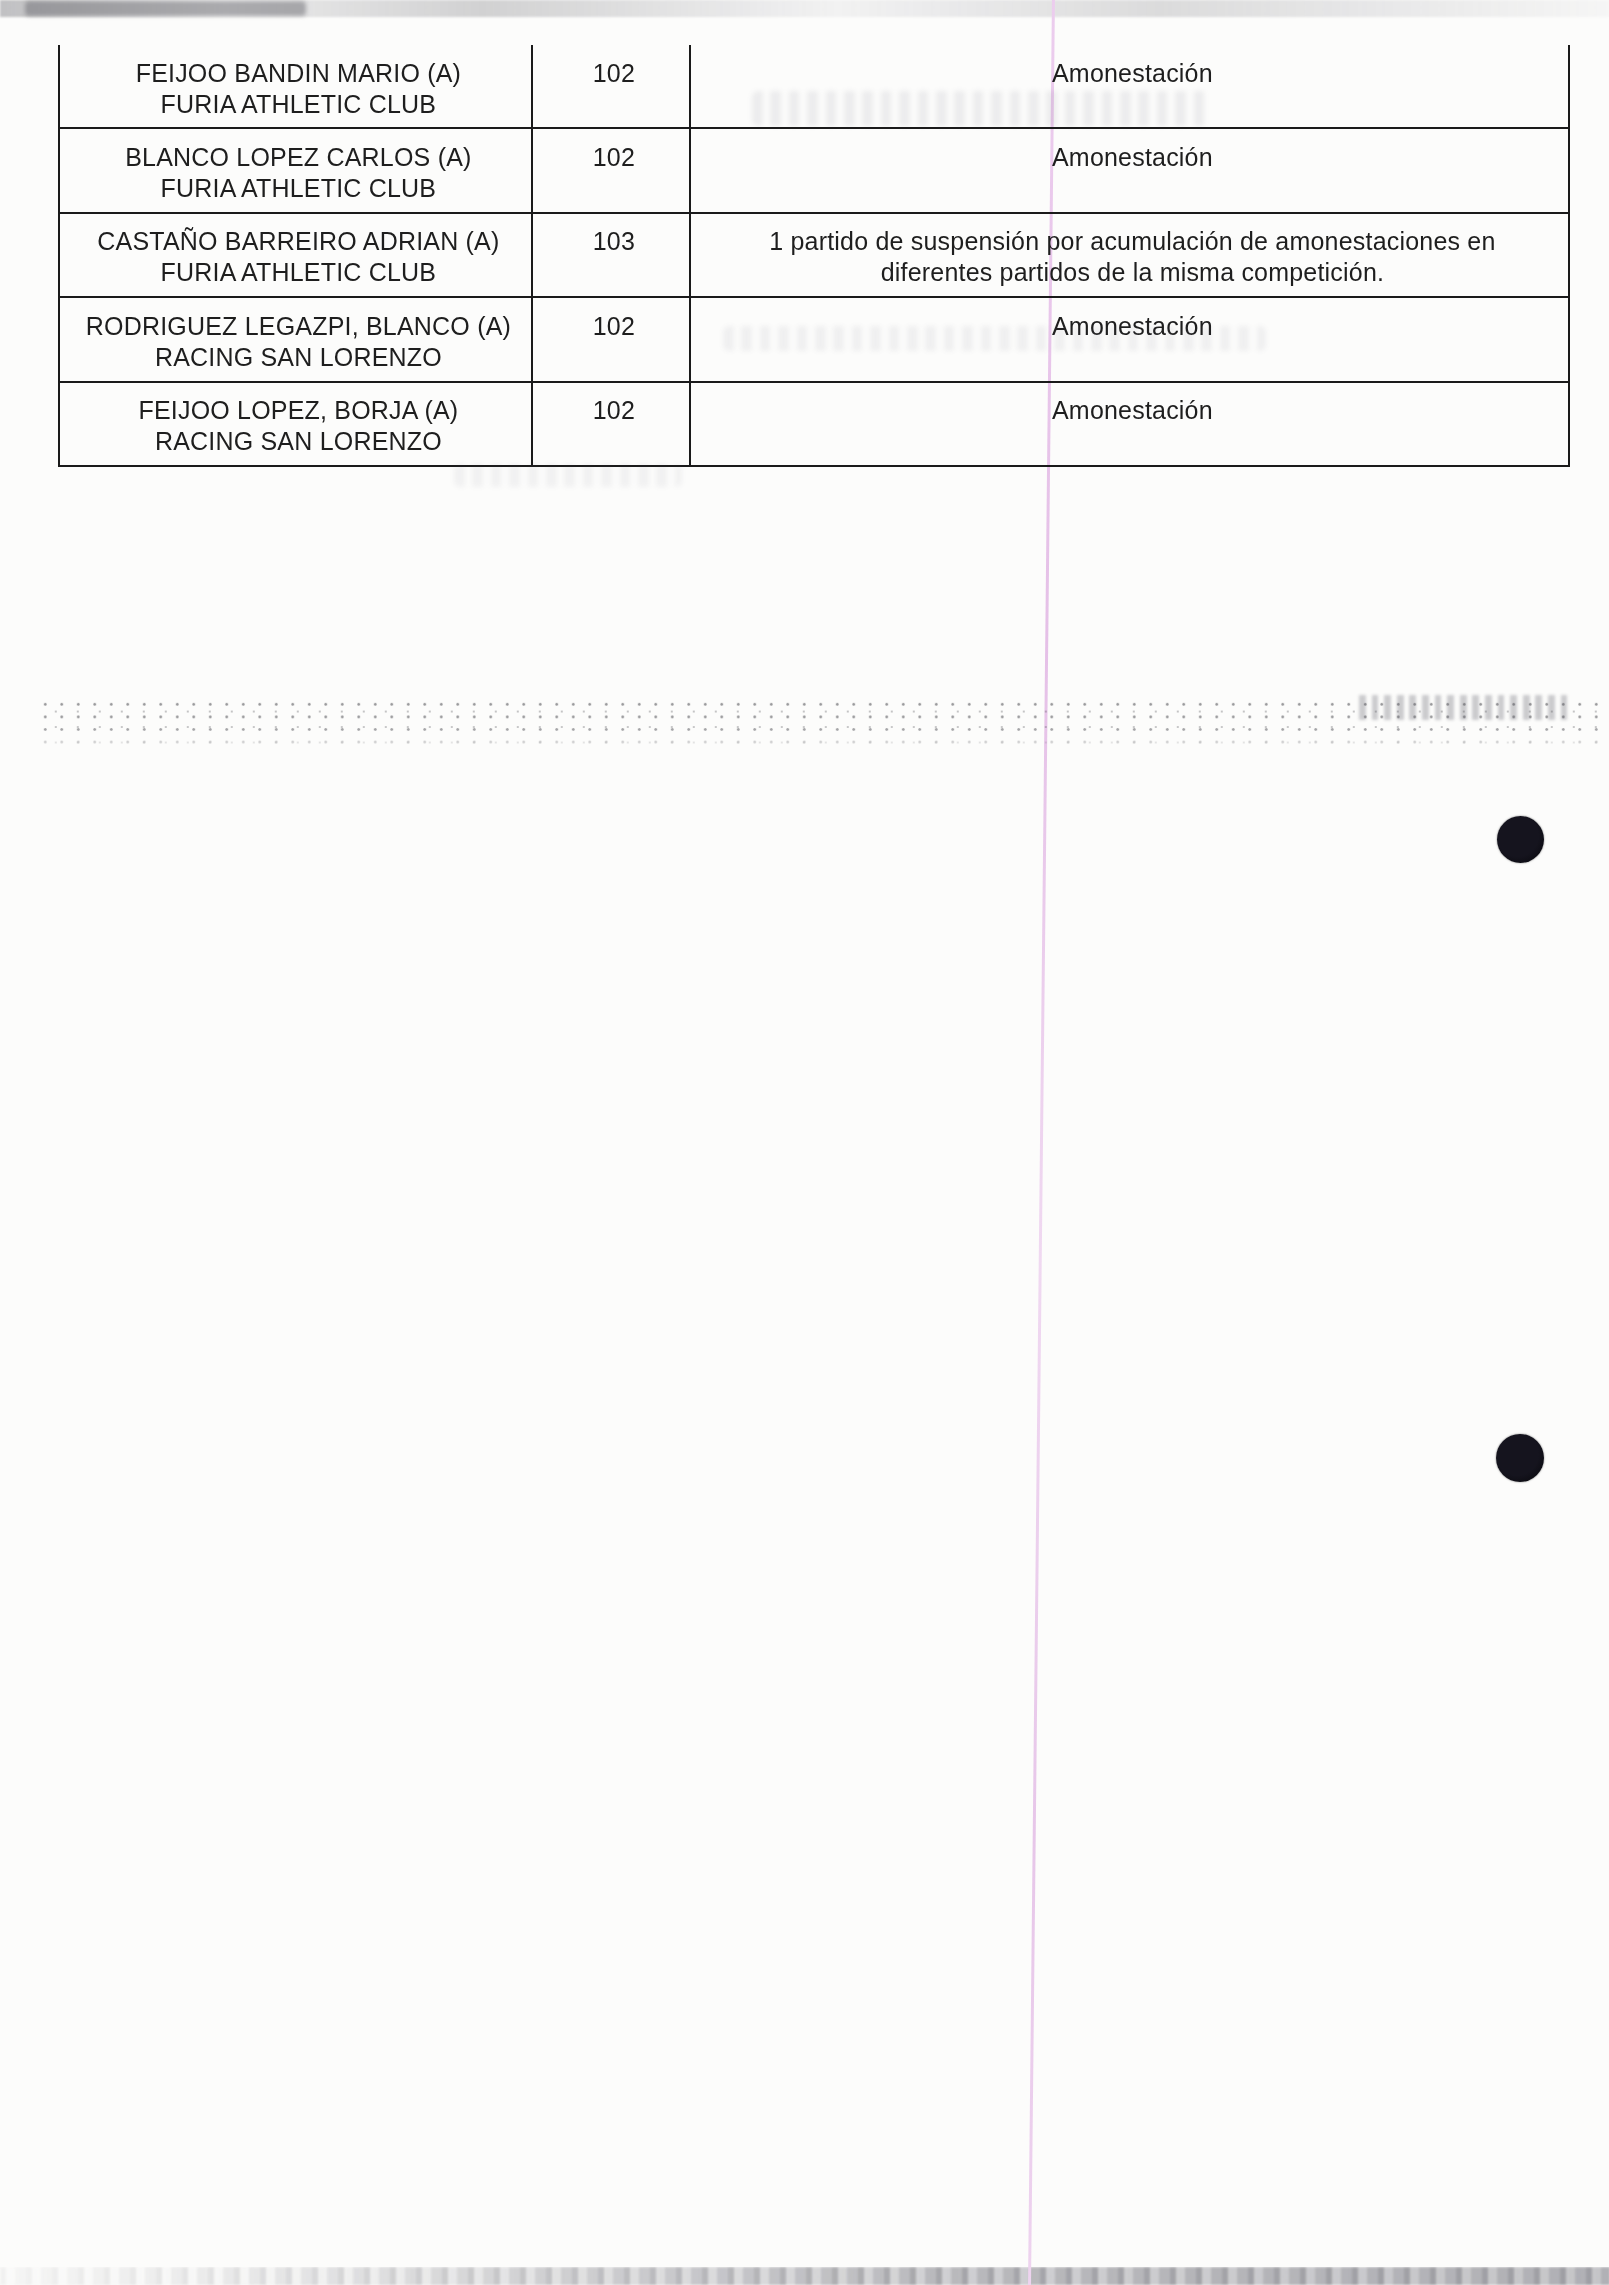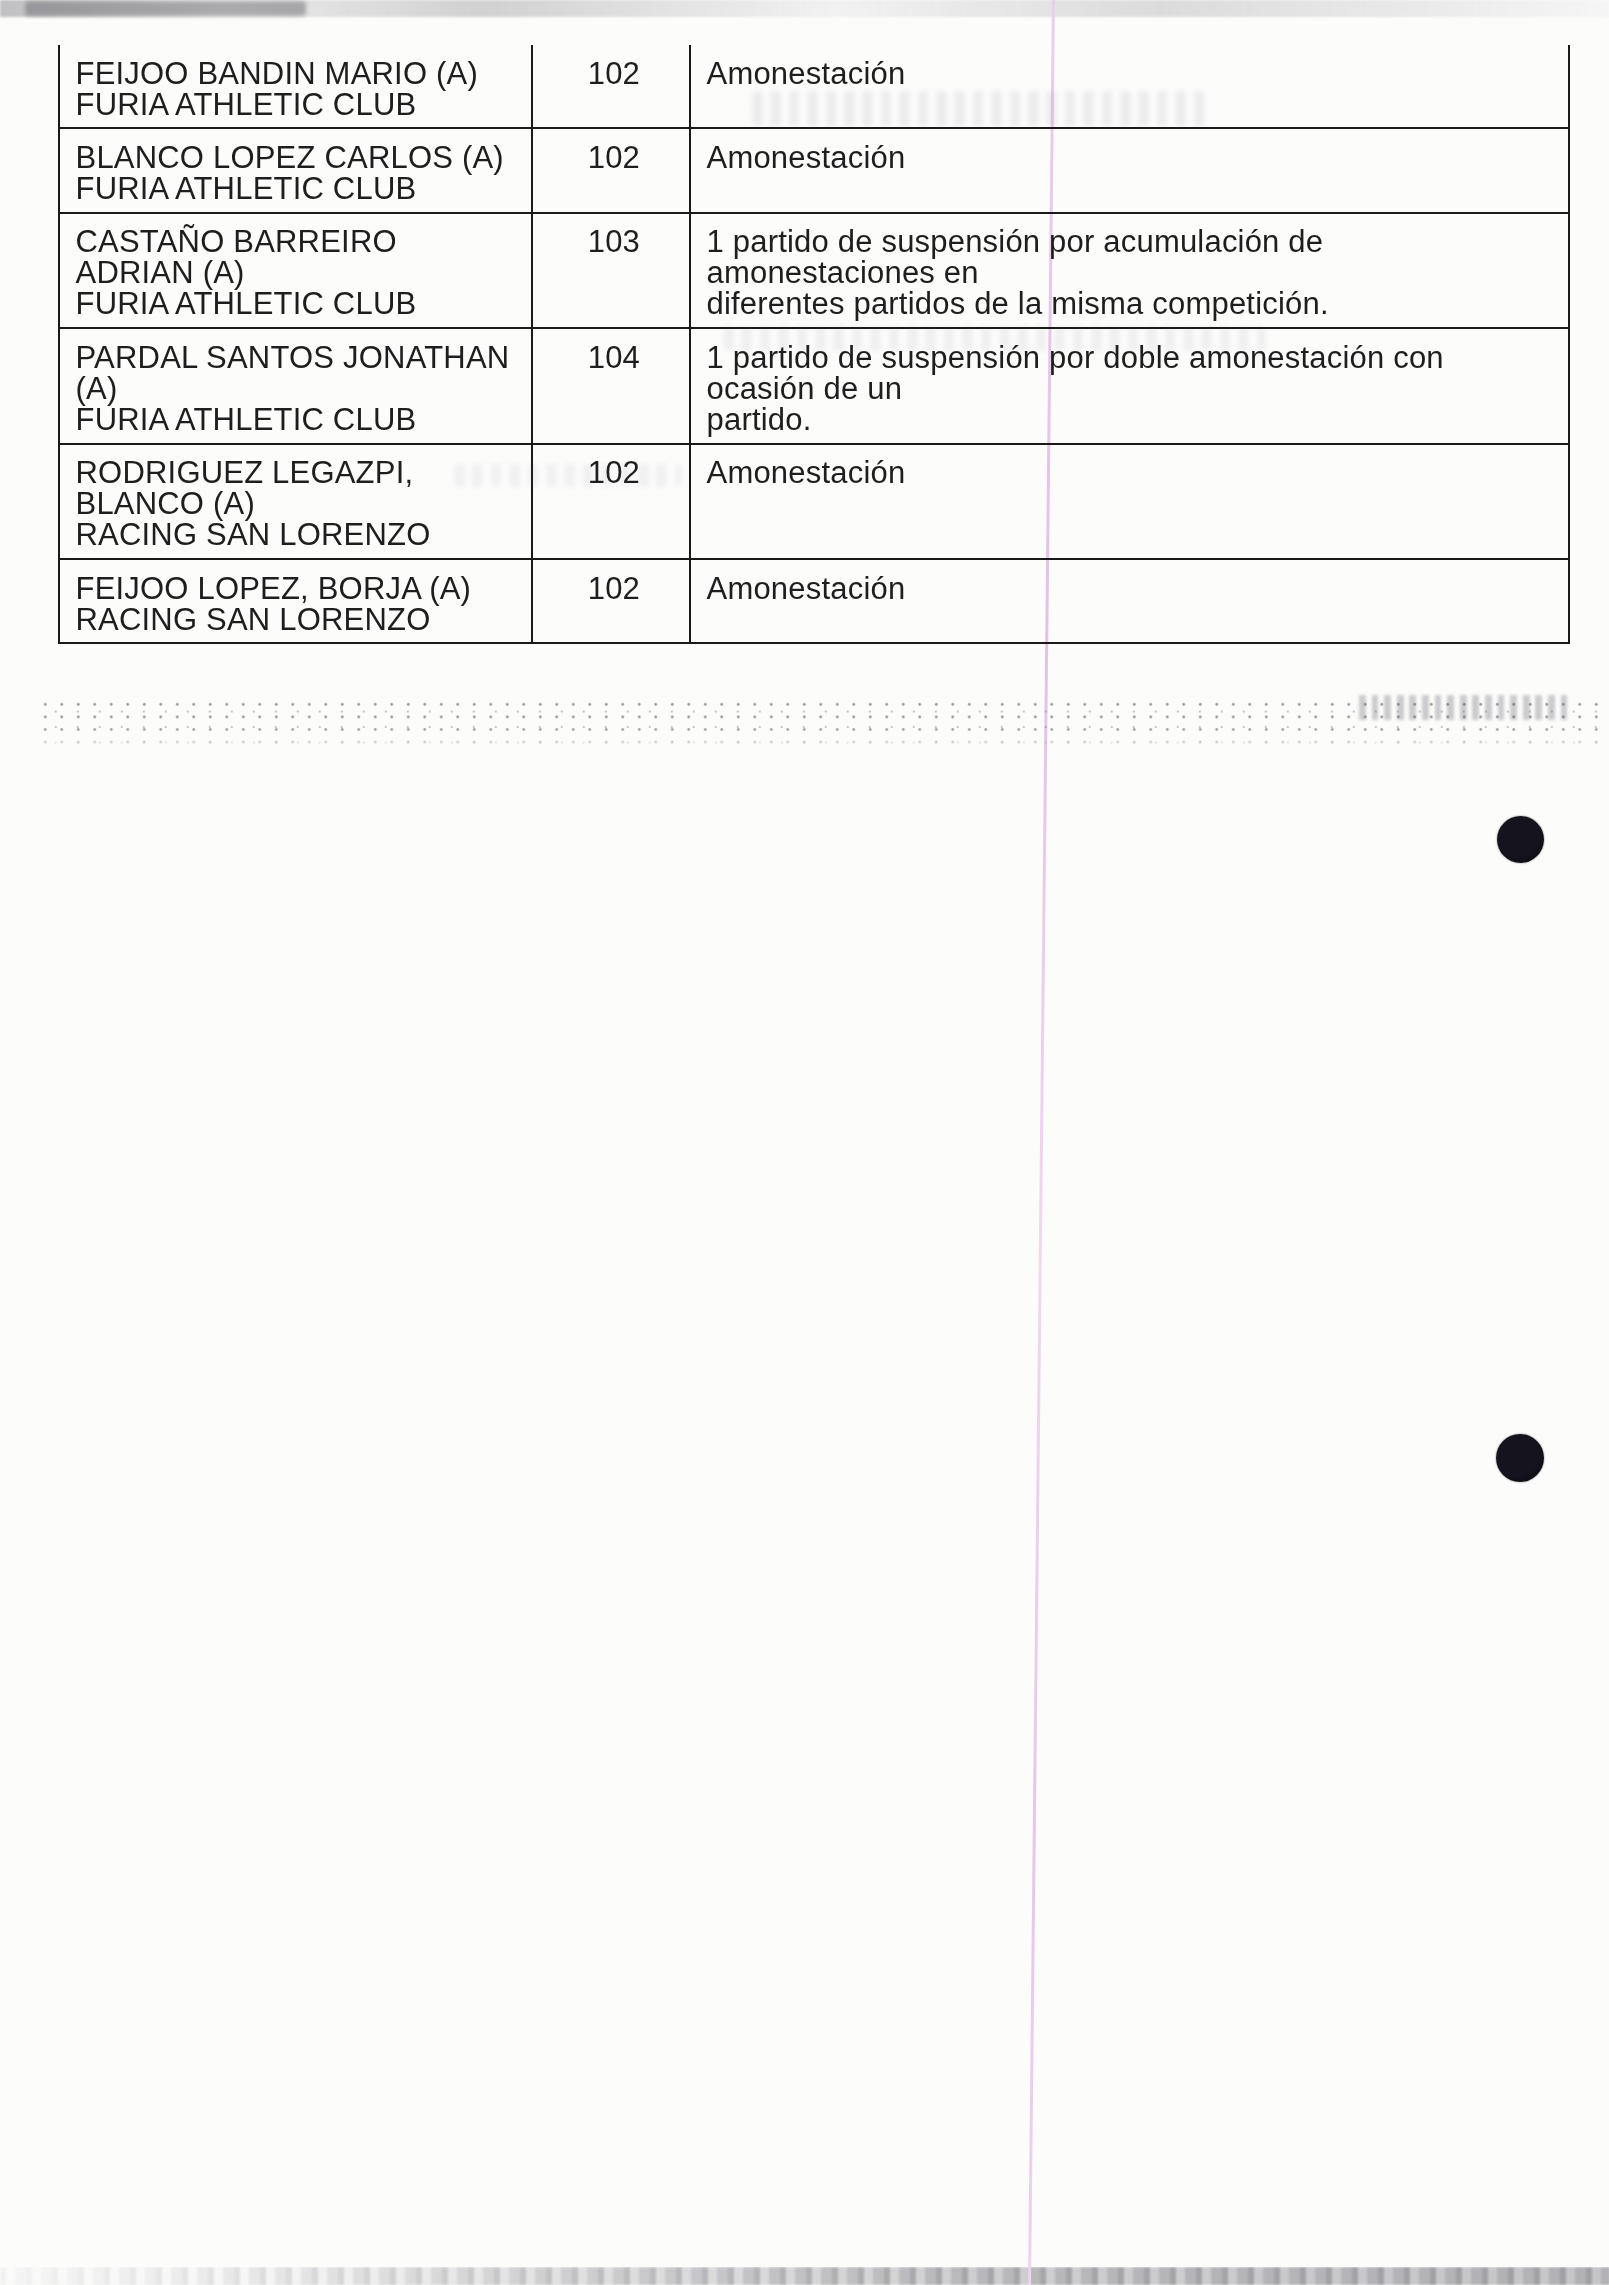--- a/index.html
+++ b/index.html
@@ -42,9 +42,10 @@
   table.sanctions td {
     border:2.9px solid #1a1a1a;
     vertical-align:top;
-    font-size:31px; line-height:31px; letter-spacing:0.2px;
+    font-size:25px; line-height:31px; letter-spacing:0.2px;
     padding:12.6px 9.7px 7.8px 15.5px;
     background:transparent;
+    text-align:center;
   }
   table.sanctions tr { height:82px; }
   table.sanctions tr:first-child { height:77px; }

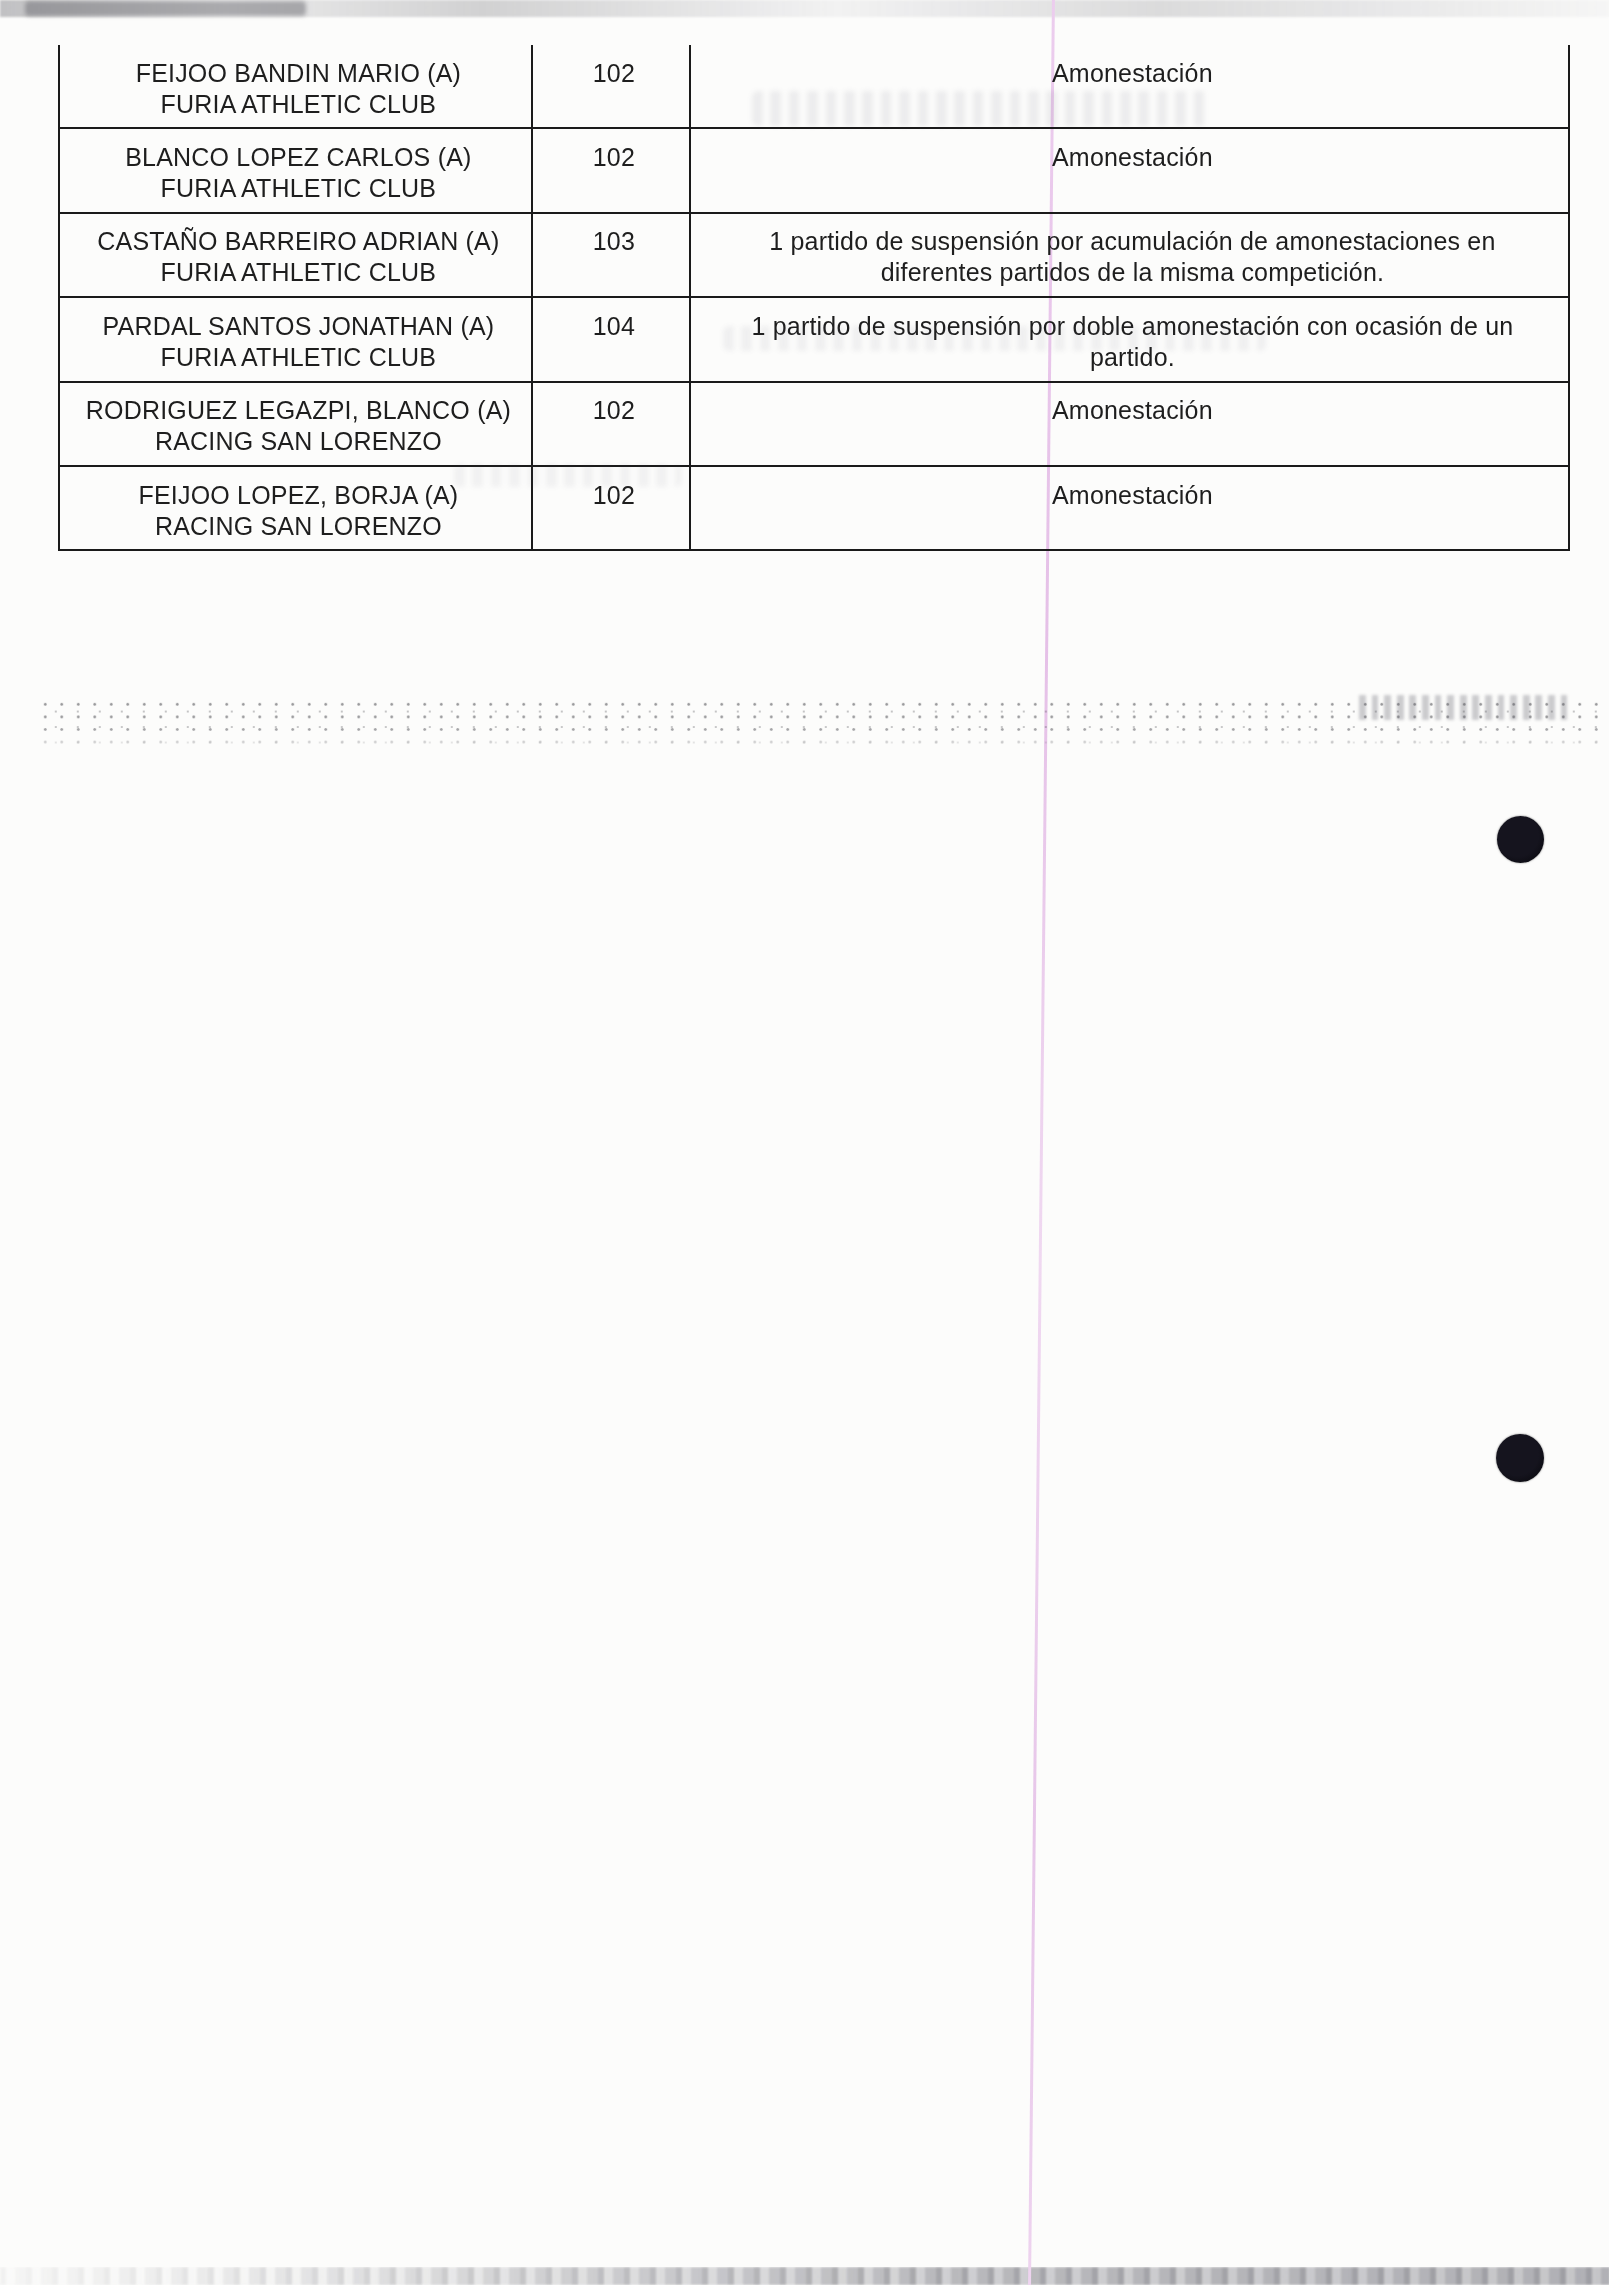--- a/index.html
+++ b/index.html
@@ -145,15 +145,6 @@
 diferentes partidos de la misma competición.</td>
     </tr>
 
-    <tr>
-      <td class="name-cell">
-        <div>PARDAL SANTOS JONATHAN (A)</div>
-        <div>FURIA ATHLETIC CLUB</div>
-      </td>
-      <td class="article-cell">104</td>
-      <td class="sanction-cell">1 partido de suspensión por doble amonestación con ocasión de un
-partido.</td>
-    </tr>
 
     <tr>
       <td class="name-cell">

